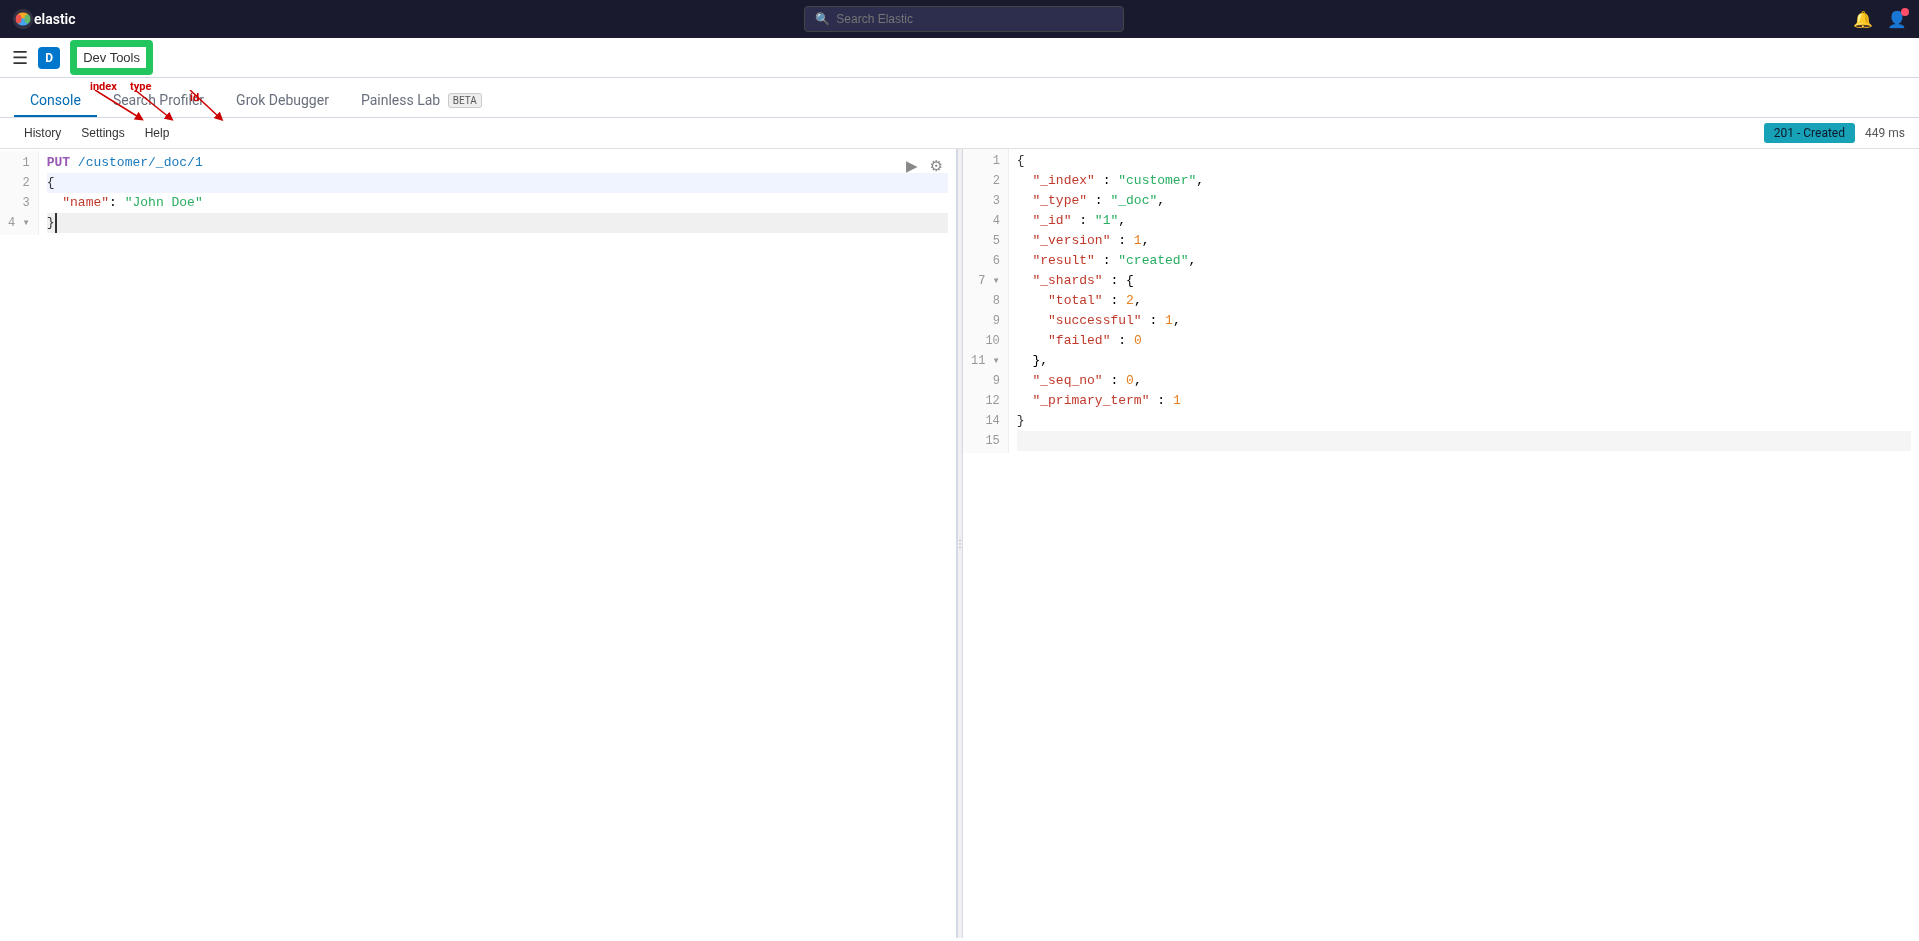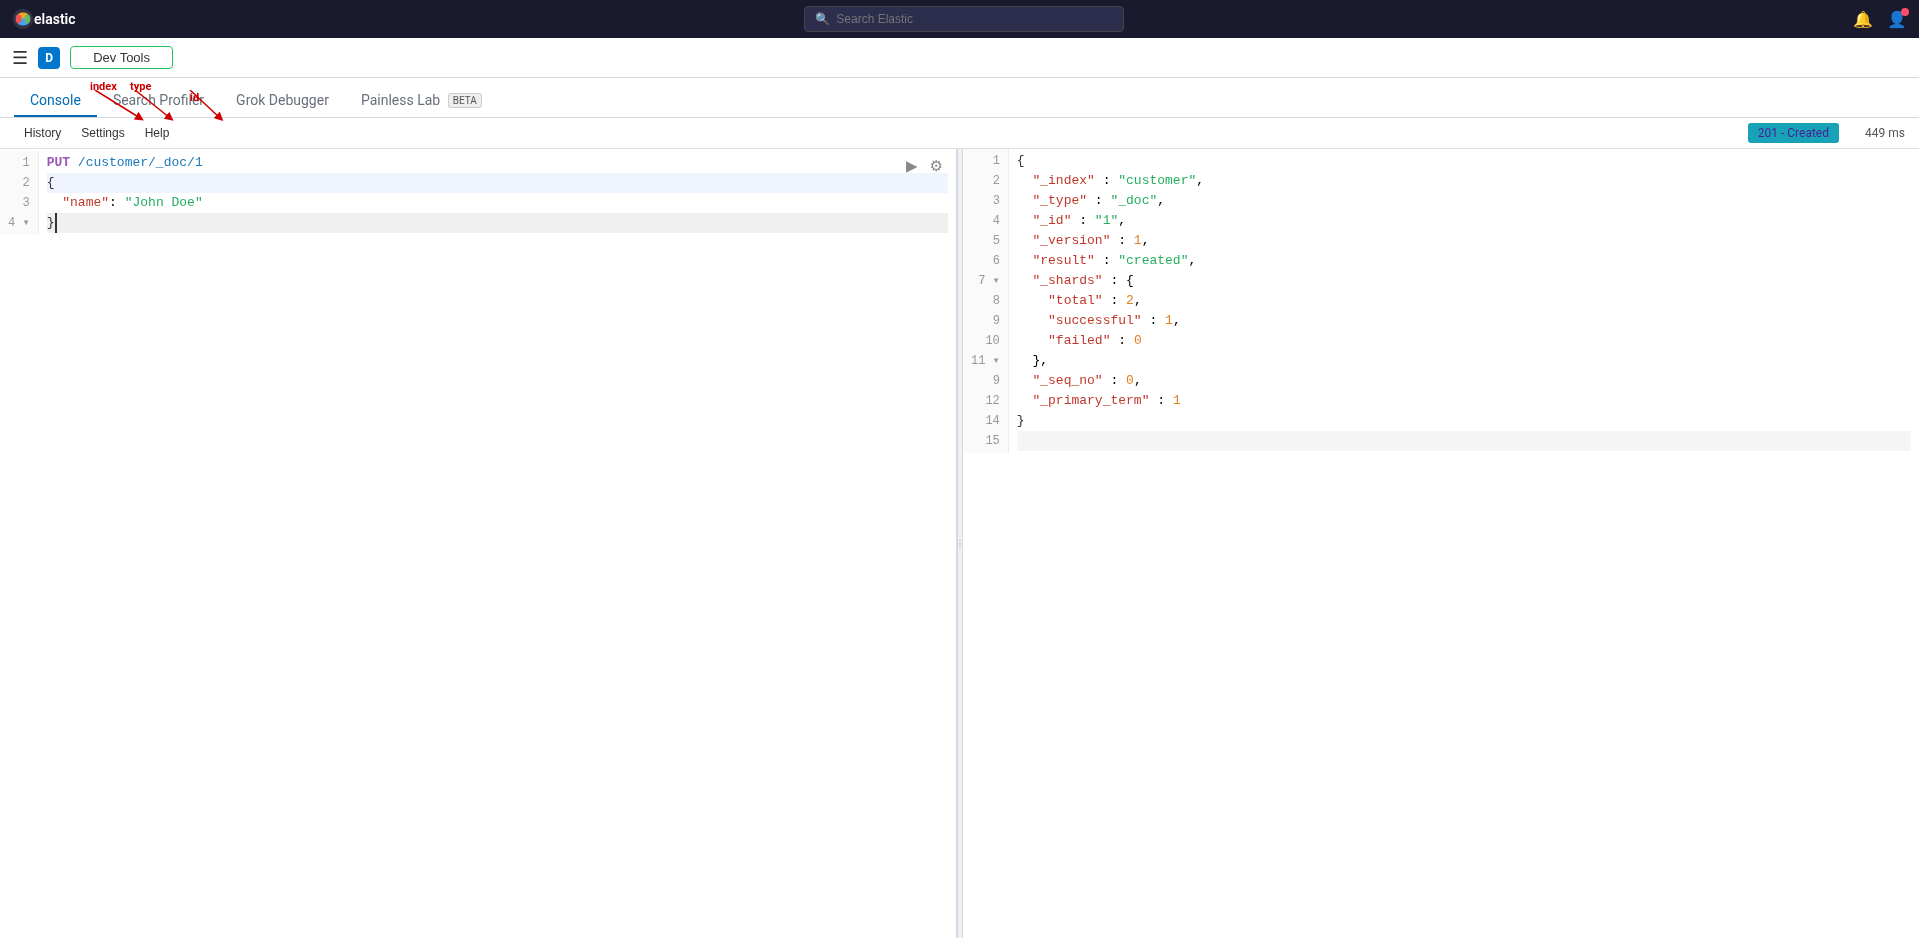--- a/index.html
+++ b/index.html
@@ -88,9 +88,9 @@
       font-size: 18px;
     }
     .dev-tools-btn {
-      border: 1px solid #22c55e;
+      border: 7px solid #22c55e;
       border-radius: 4px;
-      padding: 3px 22px;
+      padding: 3px 6px;
       font-size: 13px;
       color: #333;
       background: #fff;

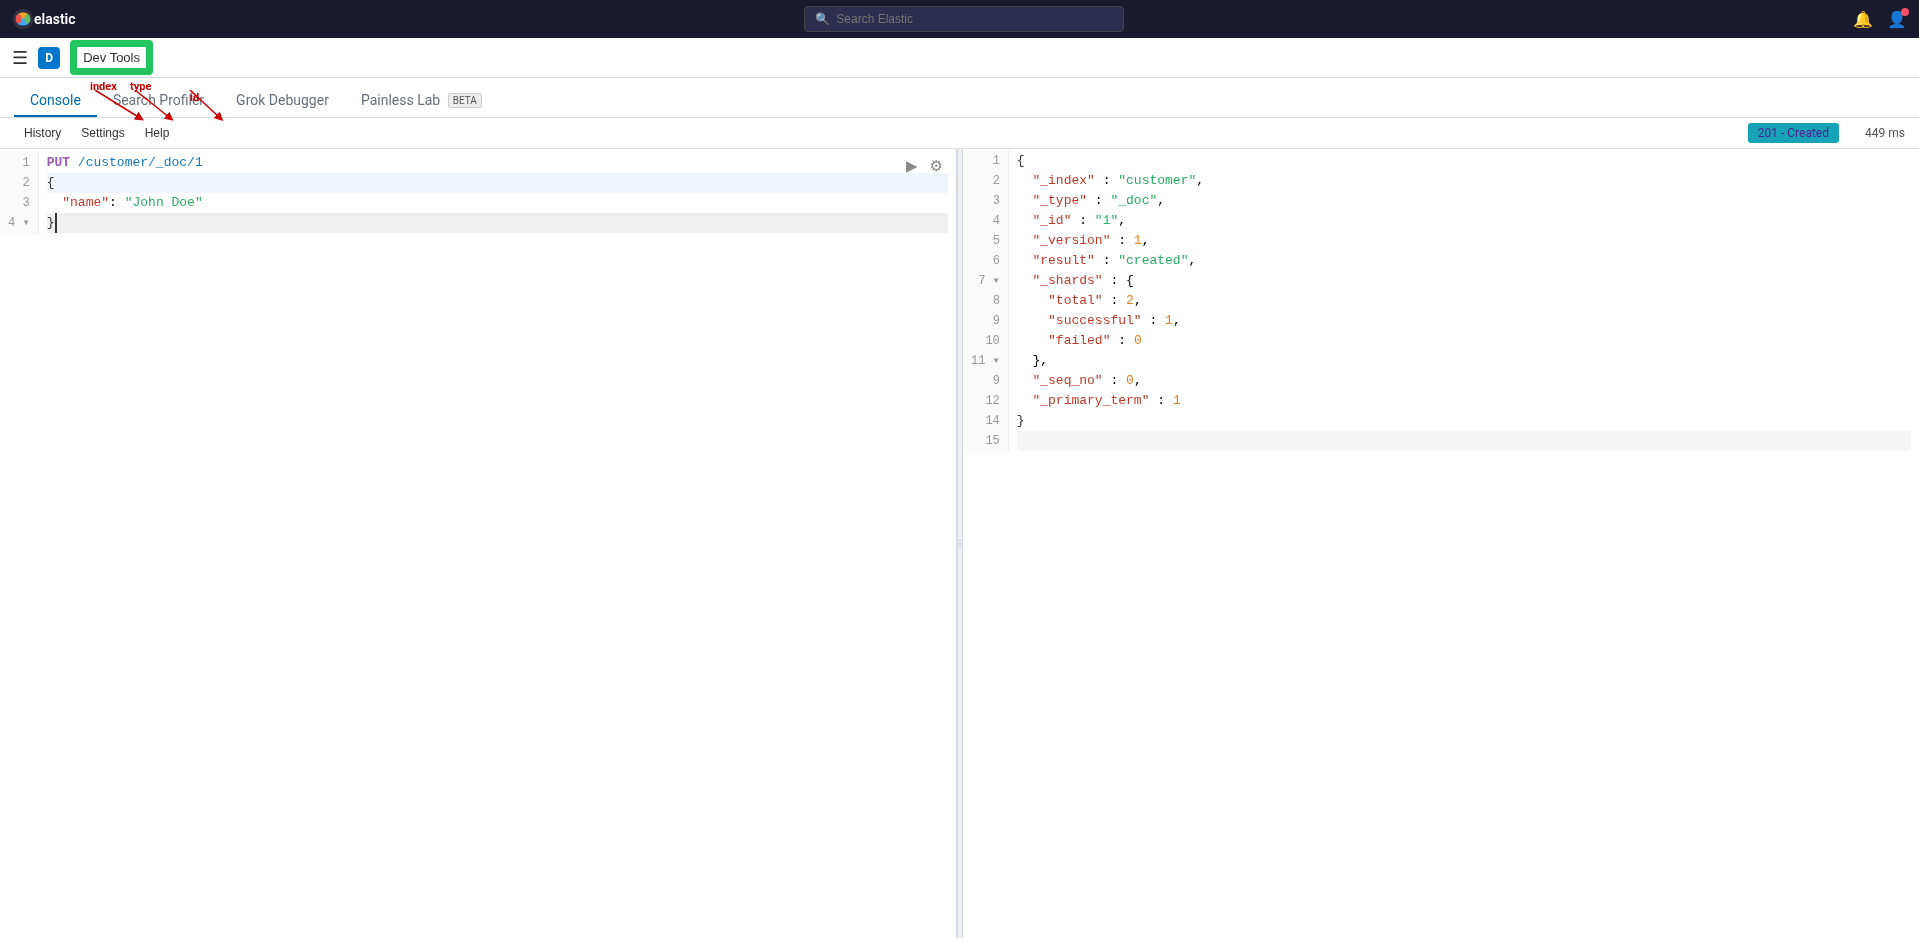--- a/index.html
+++ b/index.html
@@ -162,9 +162,9 @@
     }
     .status-badge {
       position: absolute;
-      right: 80px;
+      right: 64px;
       background: #17a2b8;
-      color: #4c1d95;
+      color: #0f172a;
       font-size: 12px;
       padding: 3px 10px;
       border-radius: 3px;

